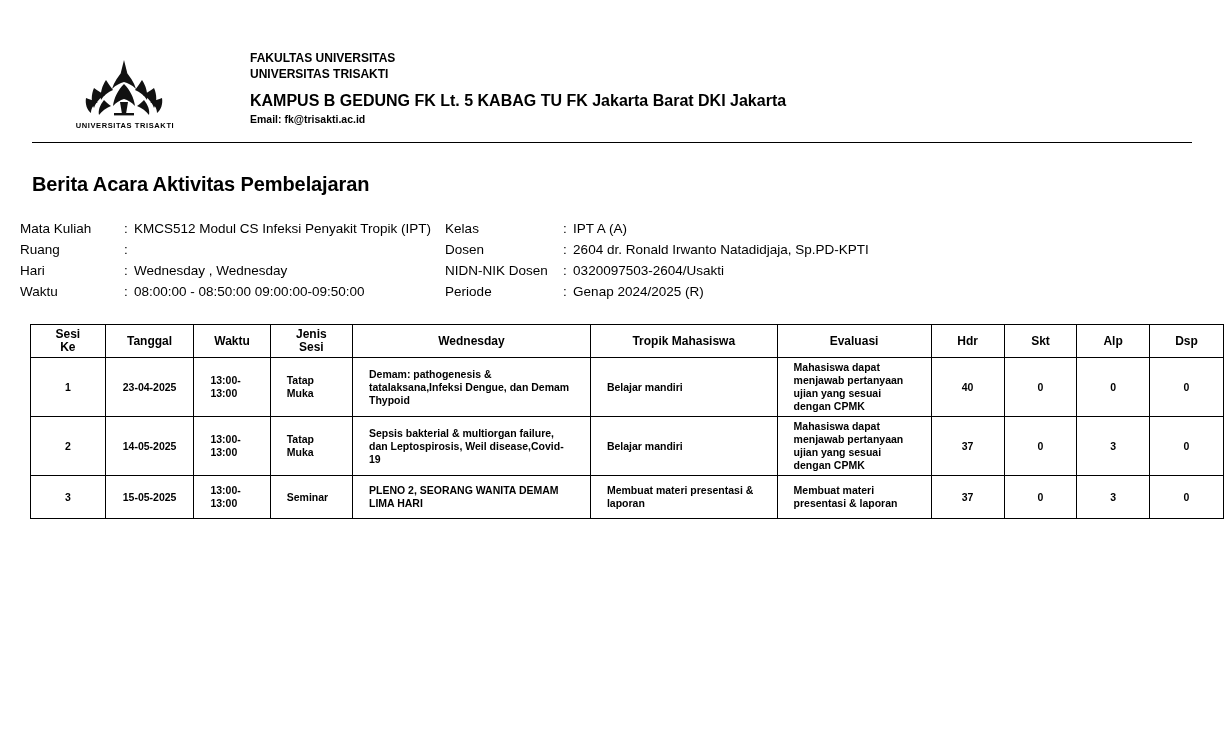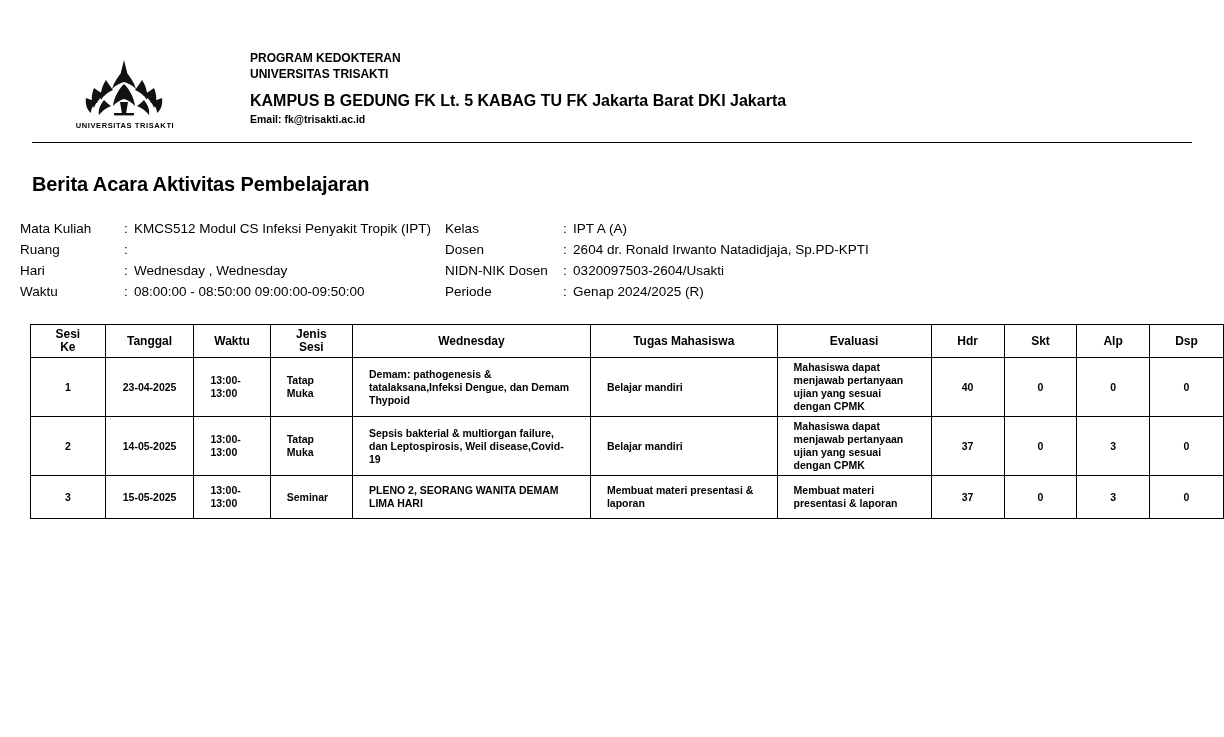--- a/index.html
+++ b/index.html
@@ -161,7 +161,7 @@
       </div>
     </div>
     <div class="head-text">
-      <div class="l2">PROGRAM KEDOKTERAN</div>
+      <div class="l2">FAKULTAS UNIVERSITAS</div>
       <div class="l3">UNIVERSITAS TRISAKTI</div>
       <div class="addr">KAMPUS B GEDUNG FK Lt. 5 KABAG TU FK Jakarta Barat DKI Jakarta</div>
       <div class="email">Email: fk@trisakti.ac.id</div>

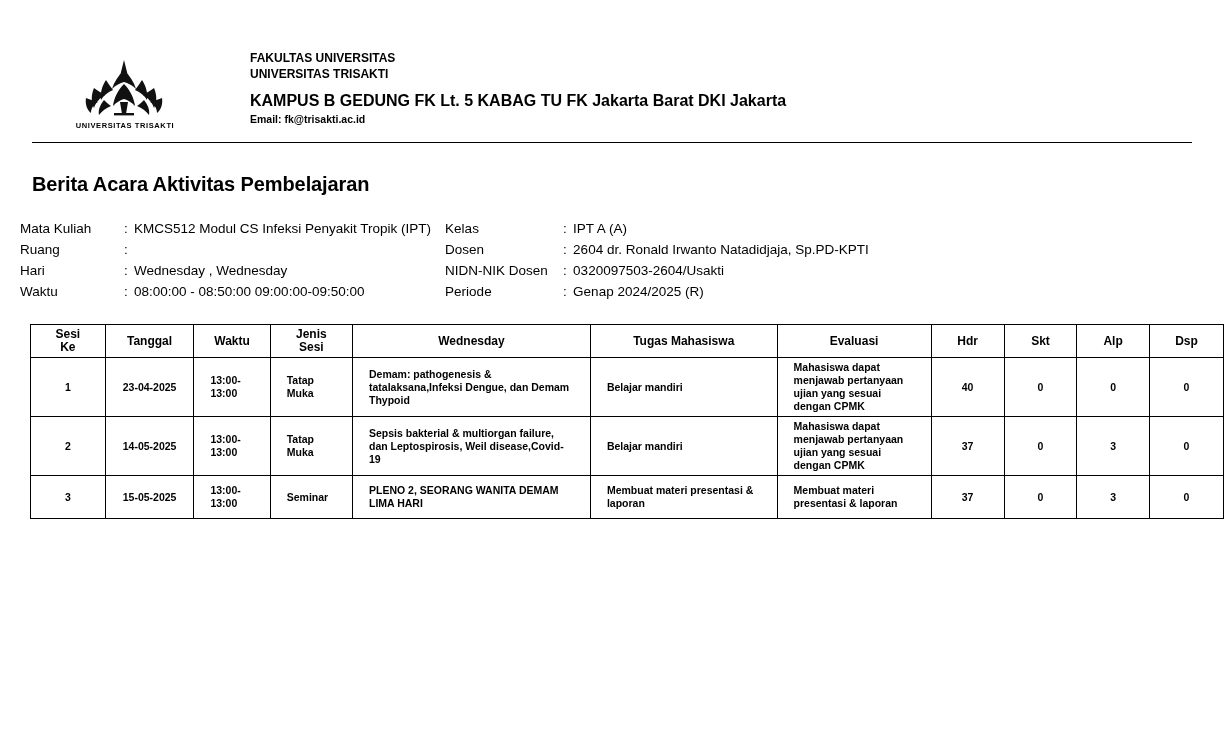--- a/index.html
+++ b/index.html
@@ -219,7 +219,7 @@
           <th class="c-waktu">Waktu</th>
           <th class="c-jenis">Jenis Sesi</th>
           <th class="c-akt">Wednesday</th>
-          <th class="c-tugas">Tugas Mahasiswa</th>
+          <th class="c-tugas">Tropik Mahasiswa</th>
           <th class="c-eval">Evaluasi</th>
           <th class="c-num">Hdr</th>
           <th class="c-num">Skt</th>

